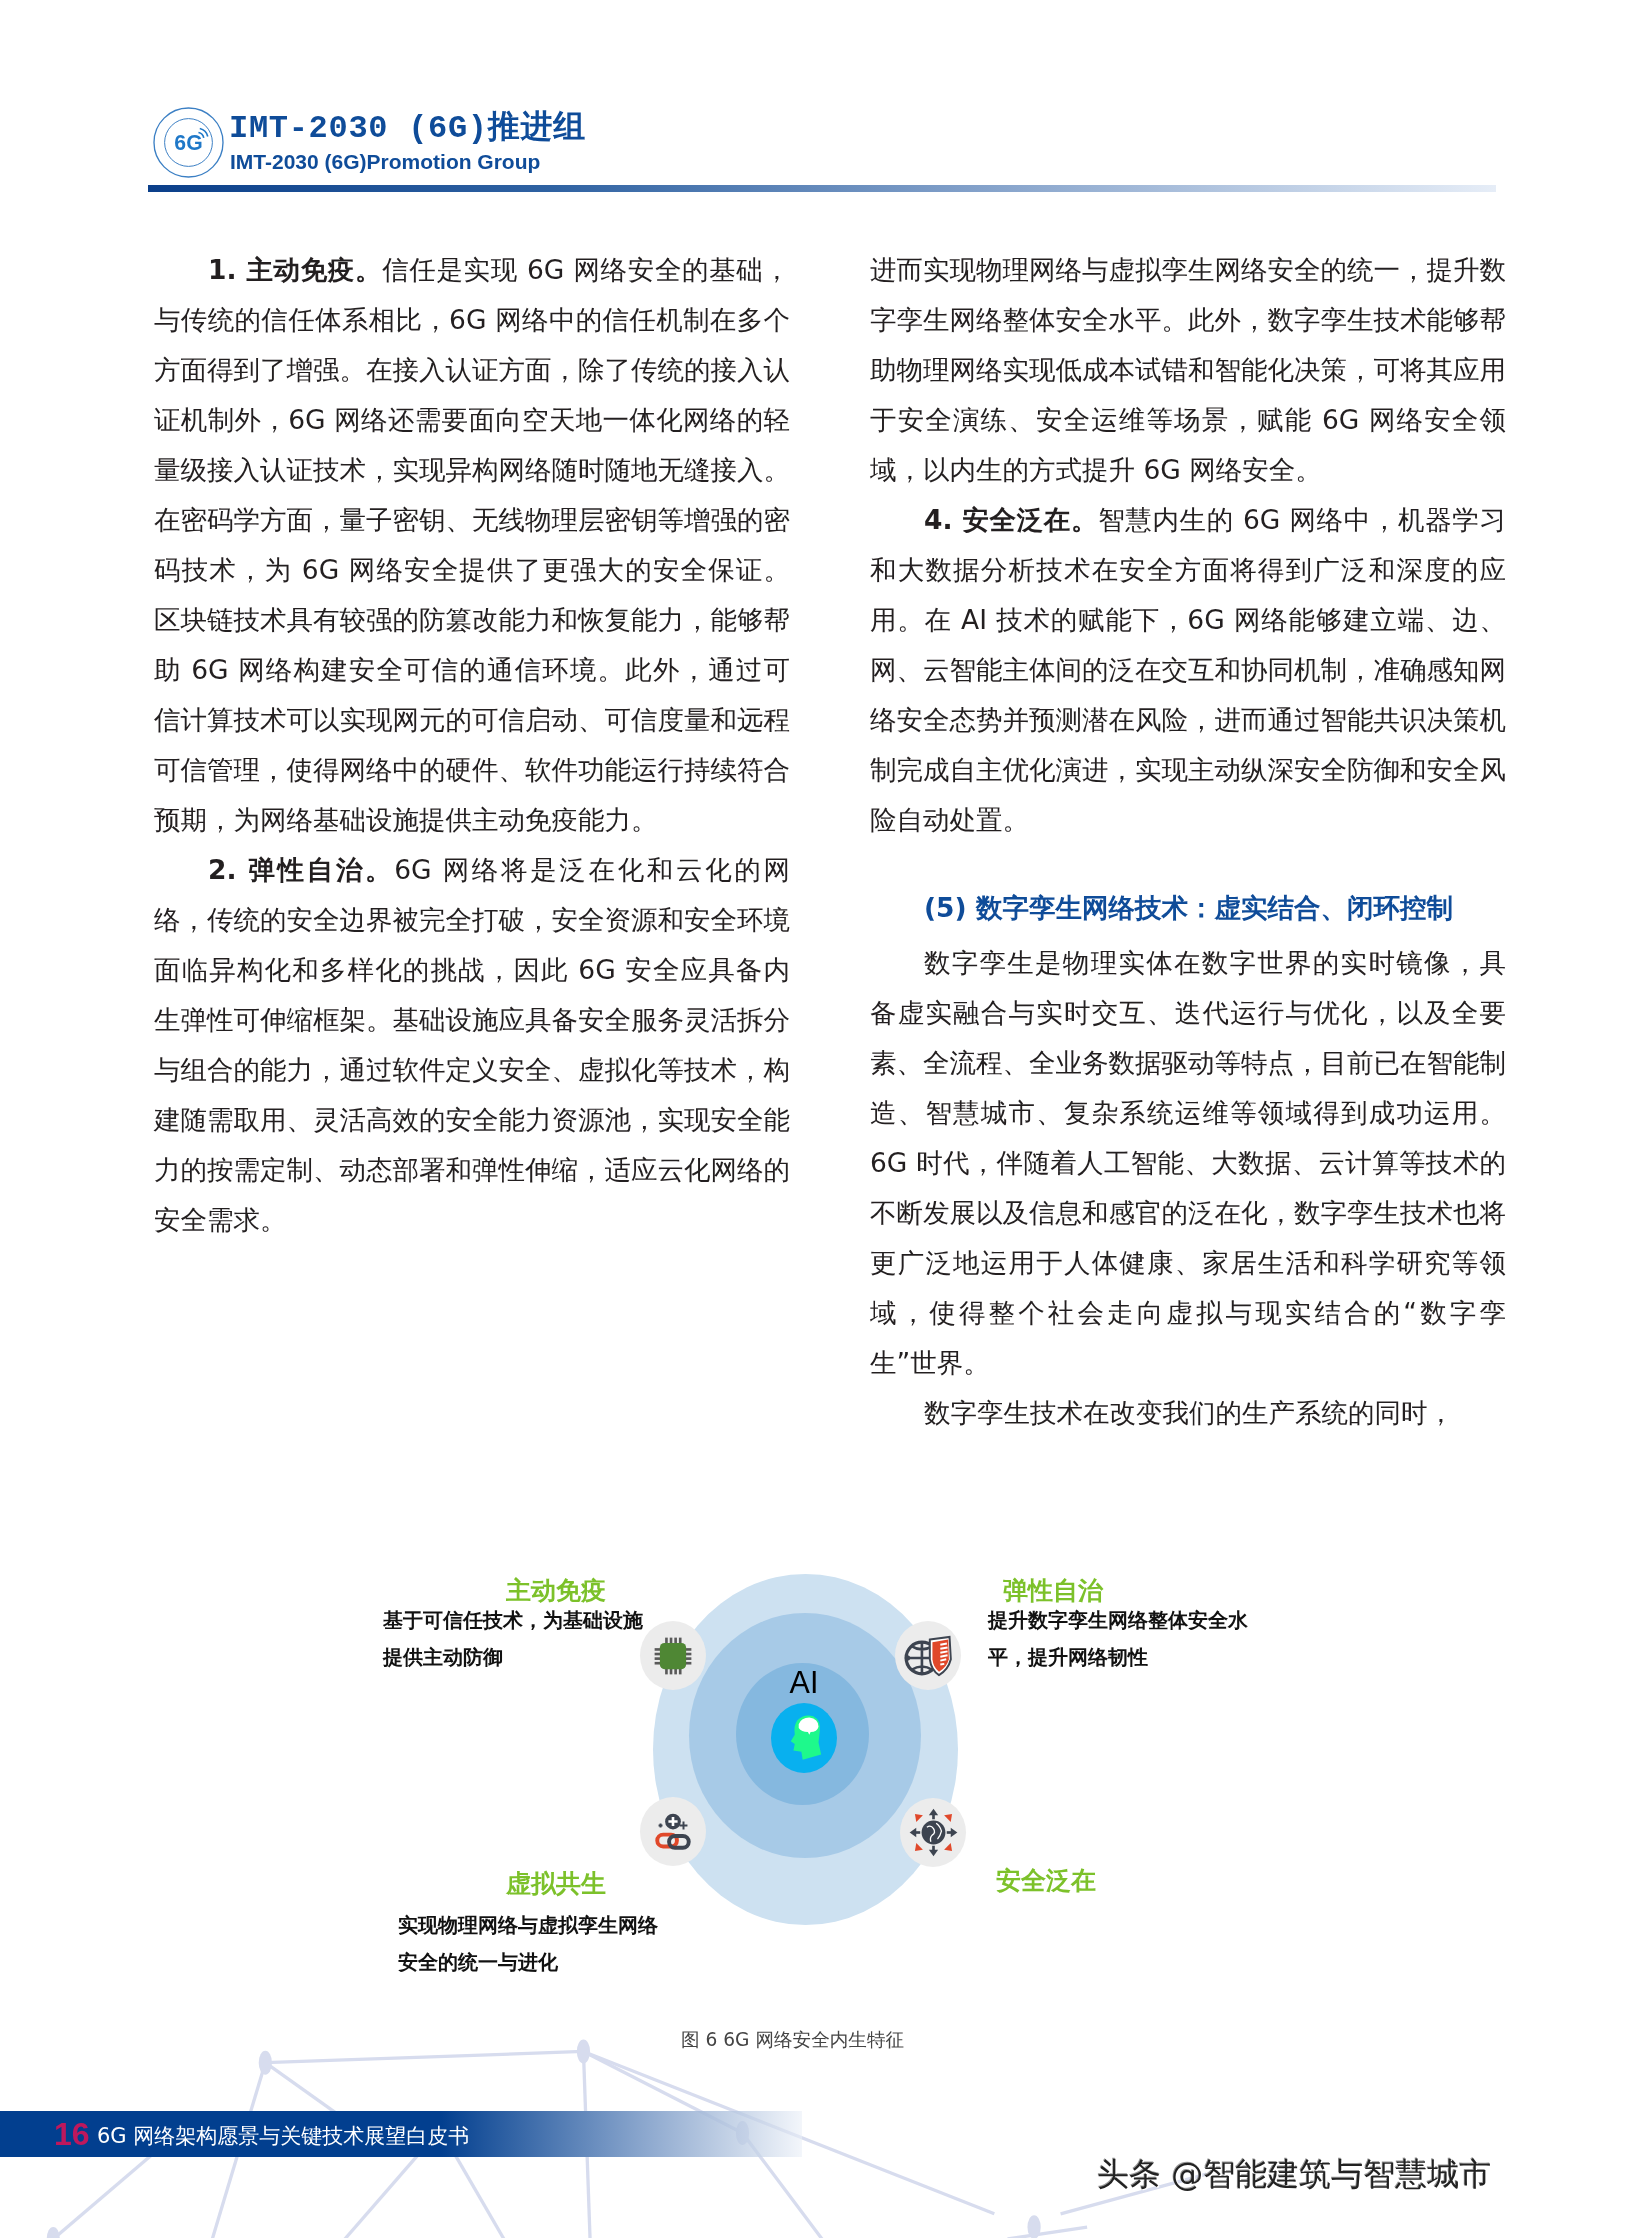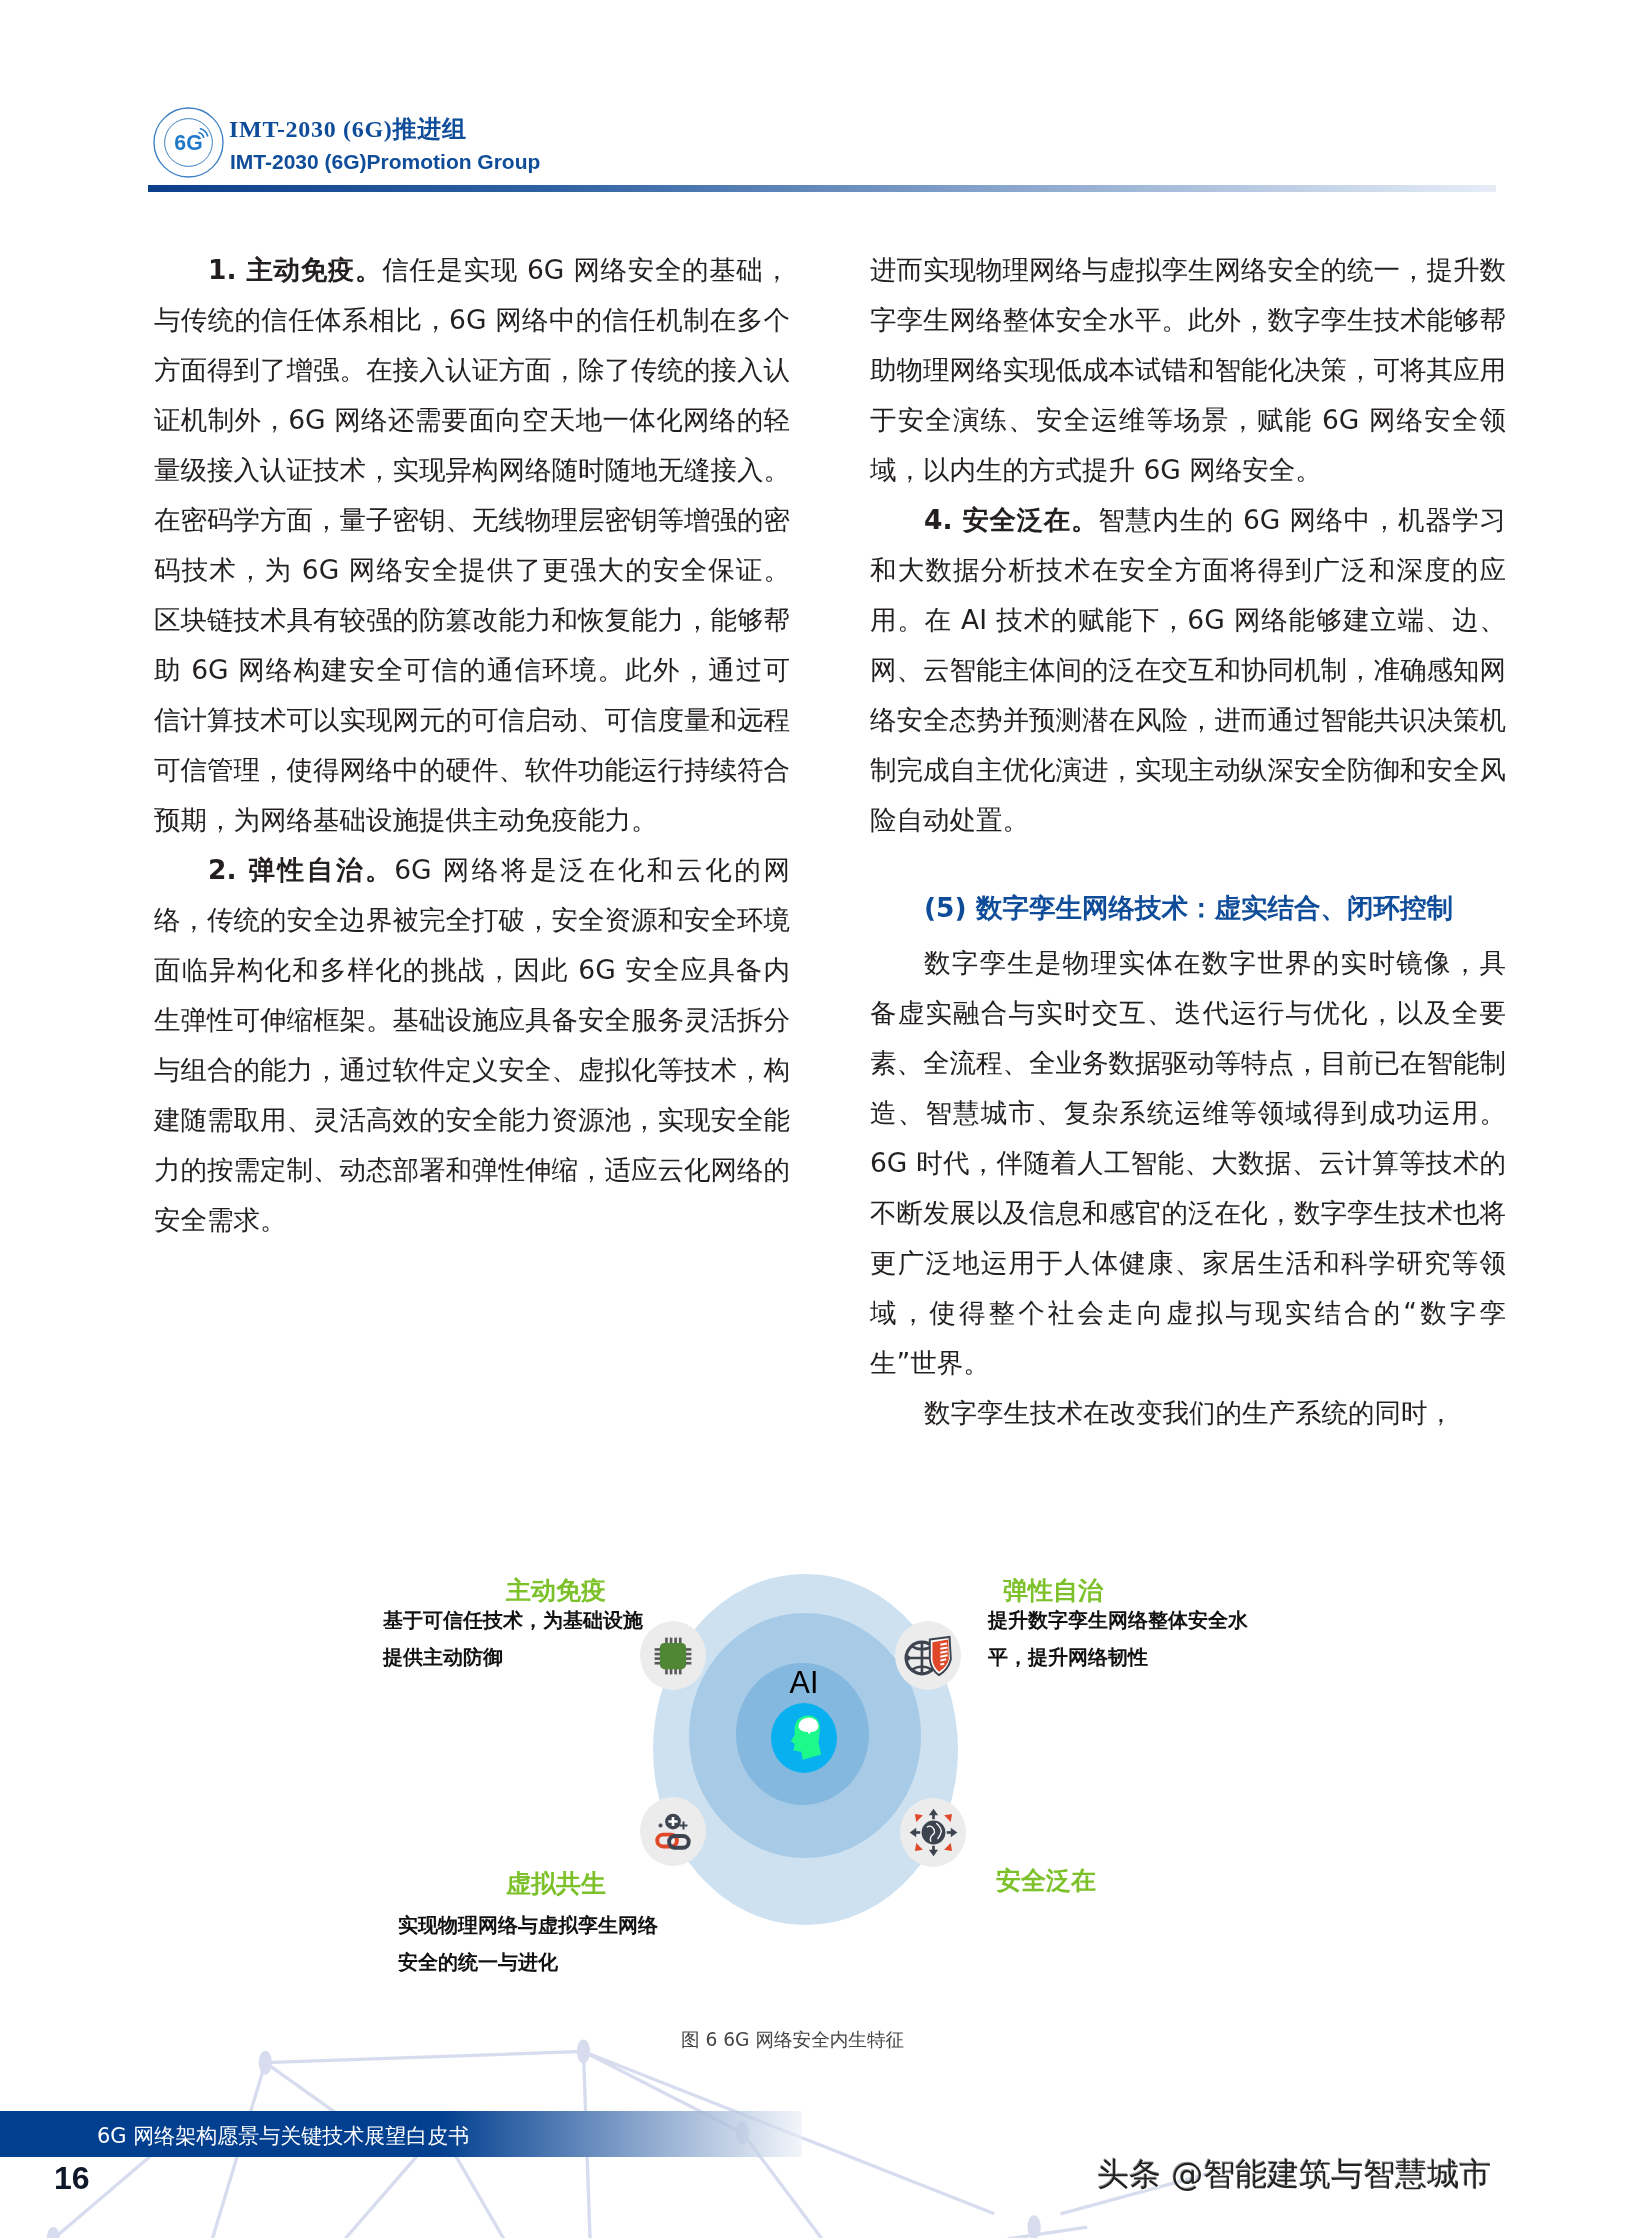--- a/index.html
+++ b/index.html
@@ -8,9 +8,9 @@
 
   
   .logo { position:absolute; left:152px; top:106px; width:73px; height:73px; }
-  .org-cn { position:absolute; left:229px; top:109px; font-size:24px; font-weight:bold;
+  .org-cn { position:absolute; left:229px; top:109px; font-size:32px; font-weight:bold;
             color:#0f4c99; line-height:40px; letter-spacing:0.7px; white-space:nowrap;
-            font-family:Liberation Serif, serif; }
+            font-family:Liberation Mono, monospace; }
   .org-en { position:absolute; left:230px; top:149px; font-size:21px; font-weight:bold;
             color:#0f4c99; line-height:26.5px; white-space:nowrap;
             font-family:"Liberation Sans","DejaVu Sans",sans-serif; }

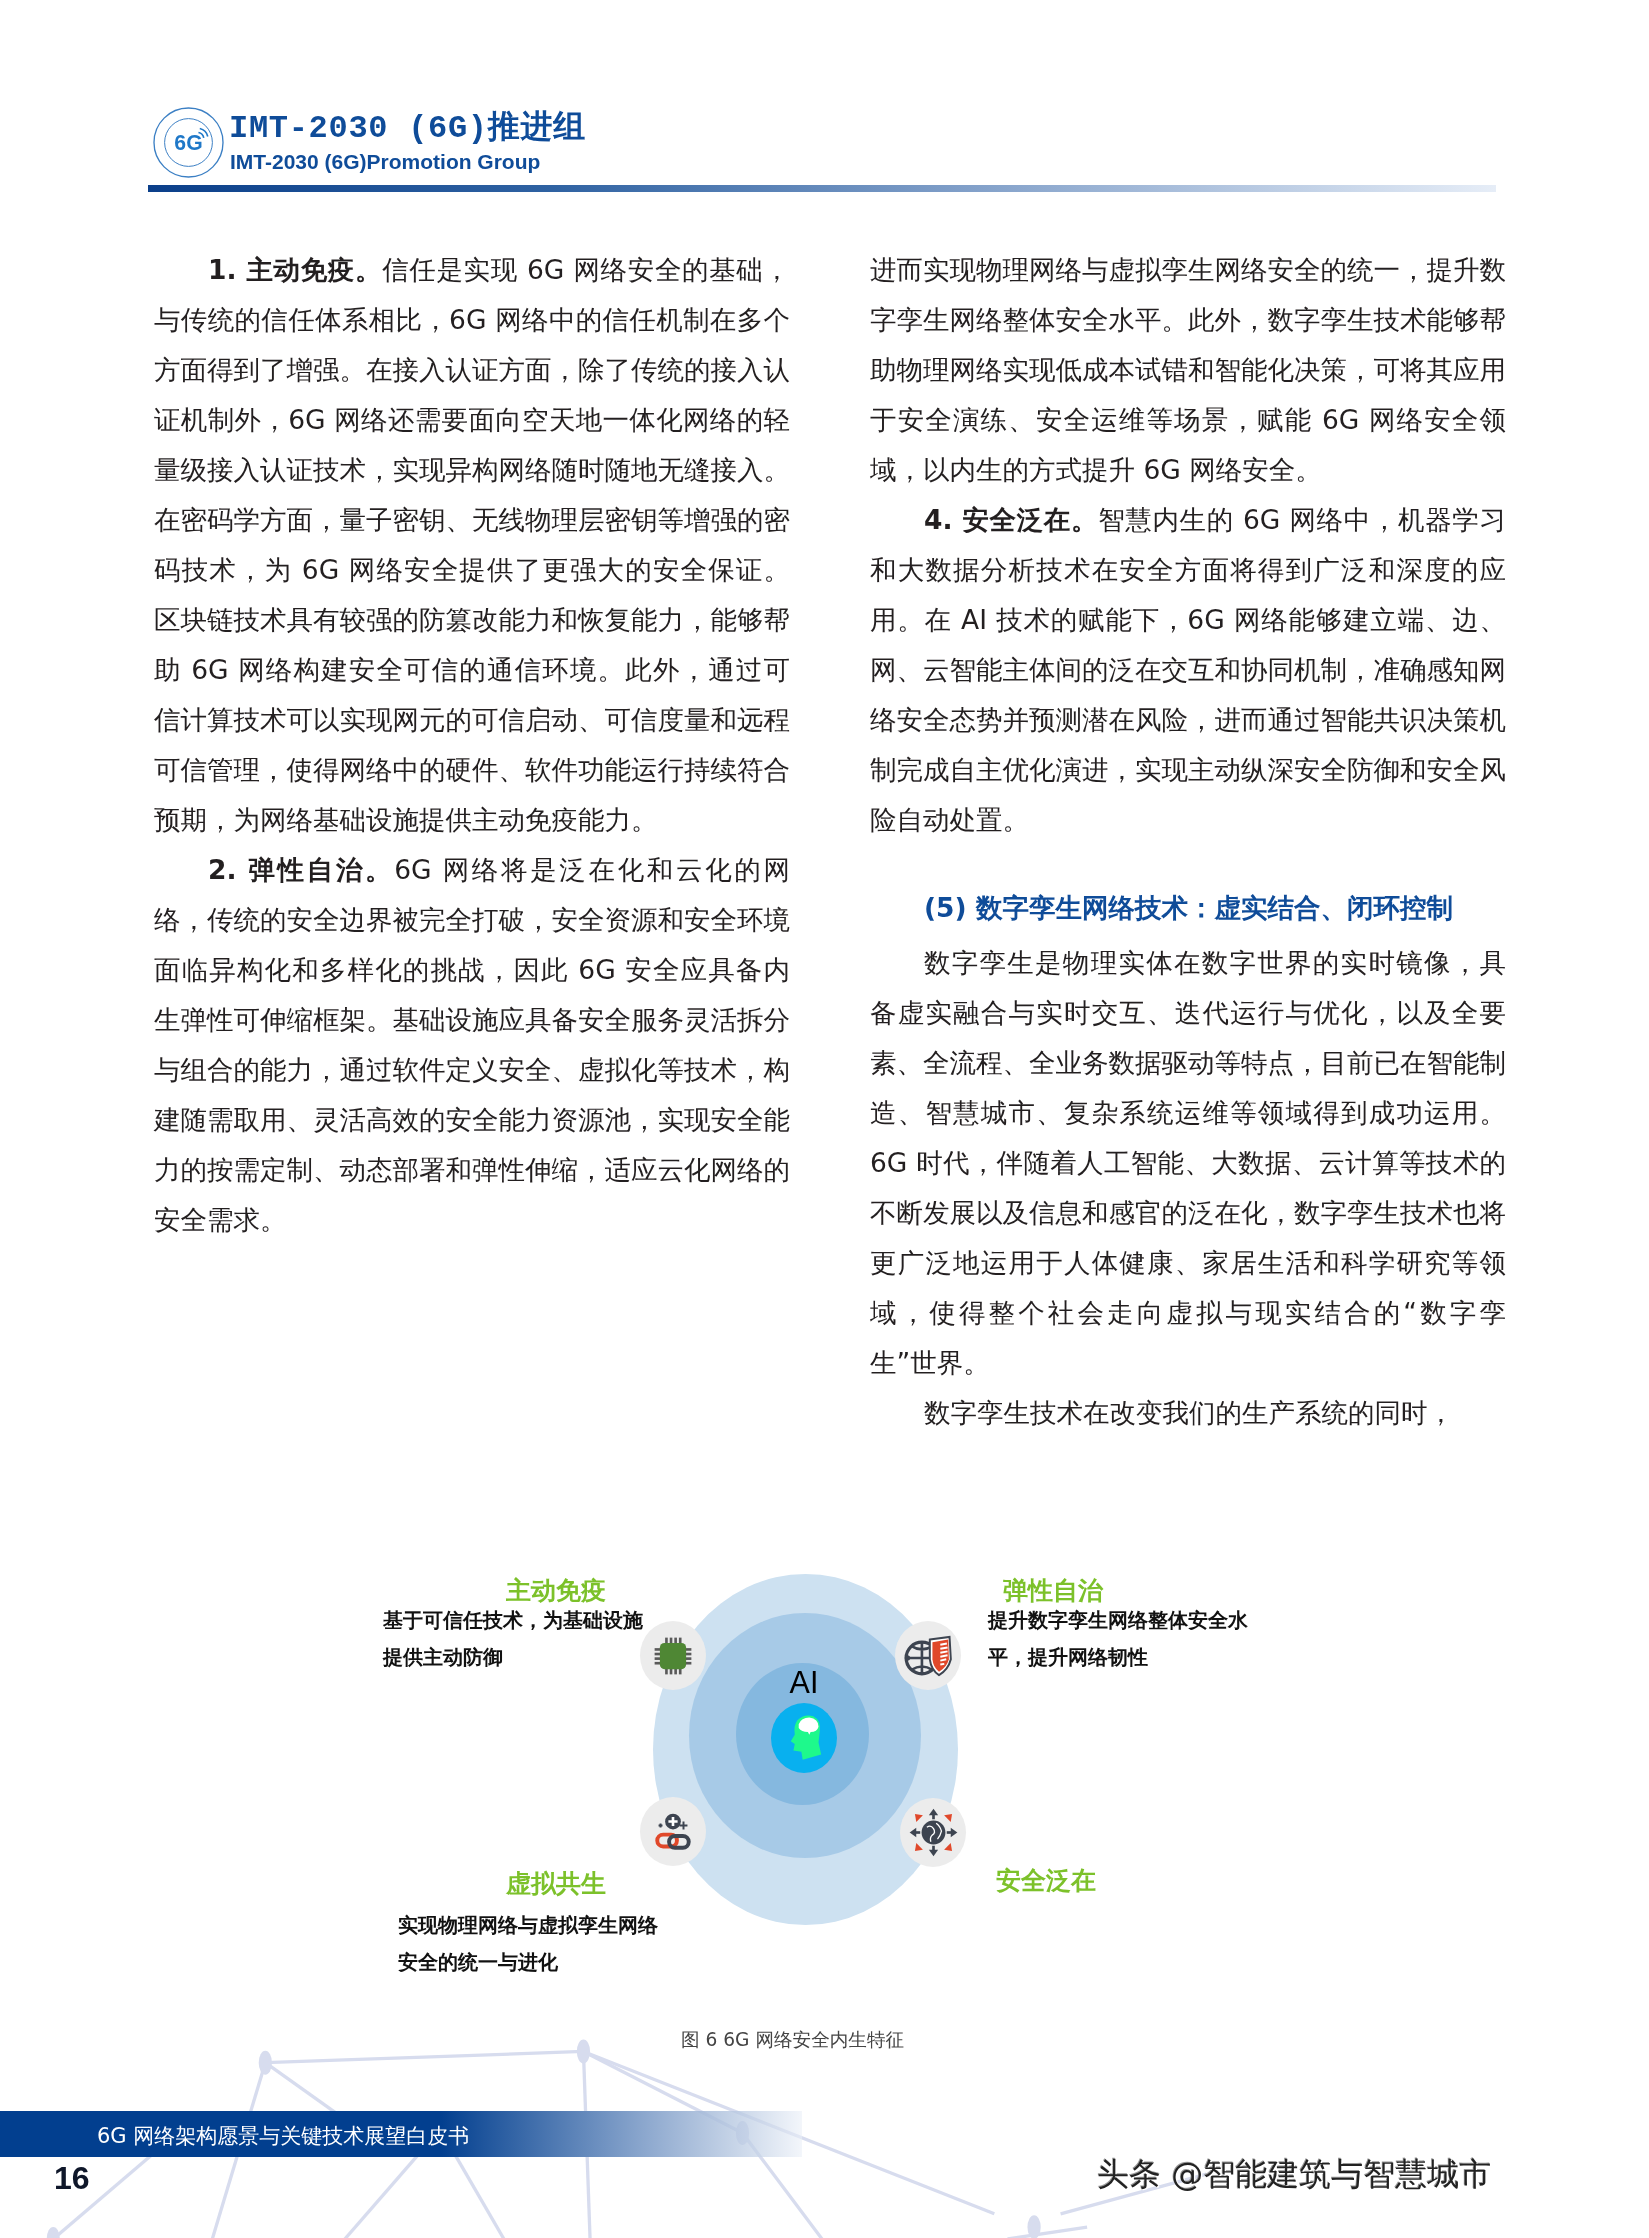--- a/index.html
+++ b/index.html
@@ -64,8 +64,8 @@
   .net-bg { position:absolute; left:0; top:2015px; width:1650px; height:224px; }
   .footer-band { position:absolute; left:0; top:2111px; width:802px; height:46px;
                  background:linear-gradient(90deg,#023f8f 0%,#023f8f 55%,#8aa6cd 80%,rgba(235,240,248,0.6) 100%); }
-  .page-num { position:absolute; left:54px; top:2116px; font-size:32px; font-weight:bold; color:#0f172a;
-              line-height:37px; font-family:"Liberation Sans","DejaVu Sans",sans-serif;margin-top:44px; }
+  .page-num { position:absolute; left:54px; top:2116px; font-size:32px; font-weight:bold; color:#be185d;
+              line-height:37px; font-family:"Liberation Sans","DejaVu Sans",sans-serif; }
   .doc-title { position:absolute; left:97px; top:2123px; font-size:21px; color:#fff;
                line-height:26.5px; white-space:nowrap; }
   .watermark { position:absolute; left:1097px; top:2154px; font-size:32px; color:#222;

